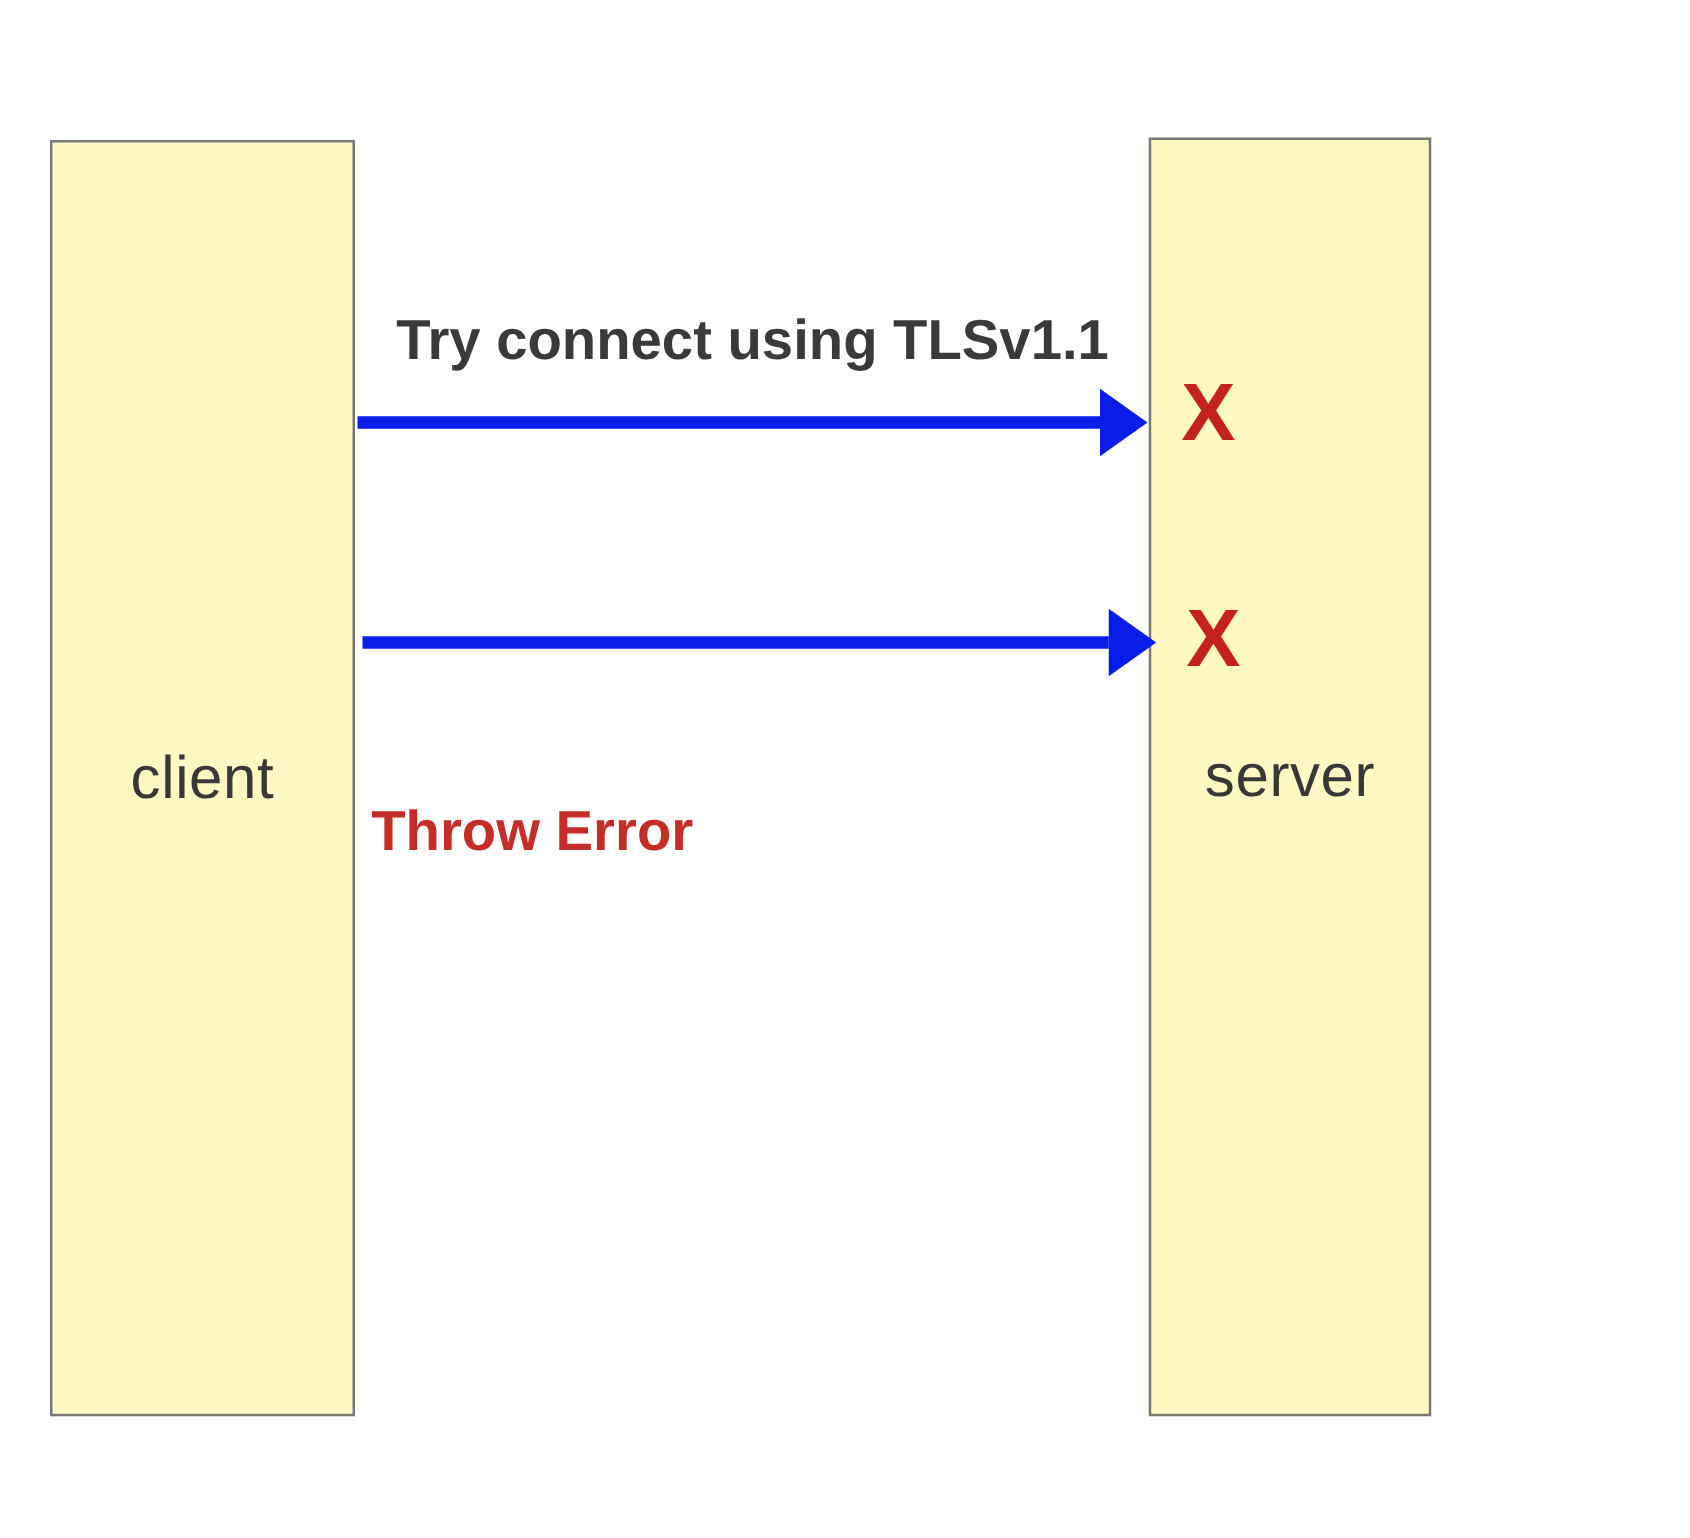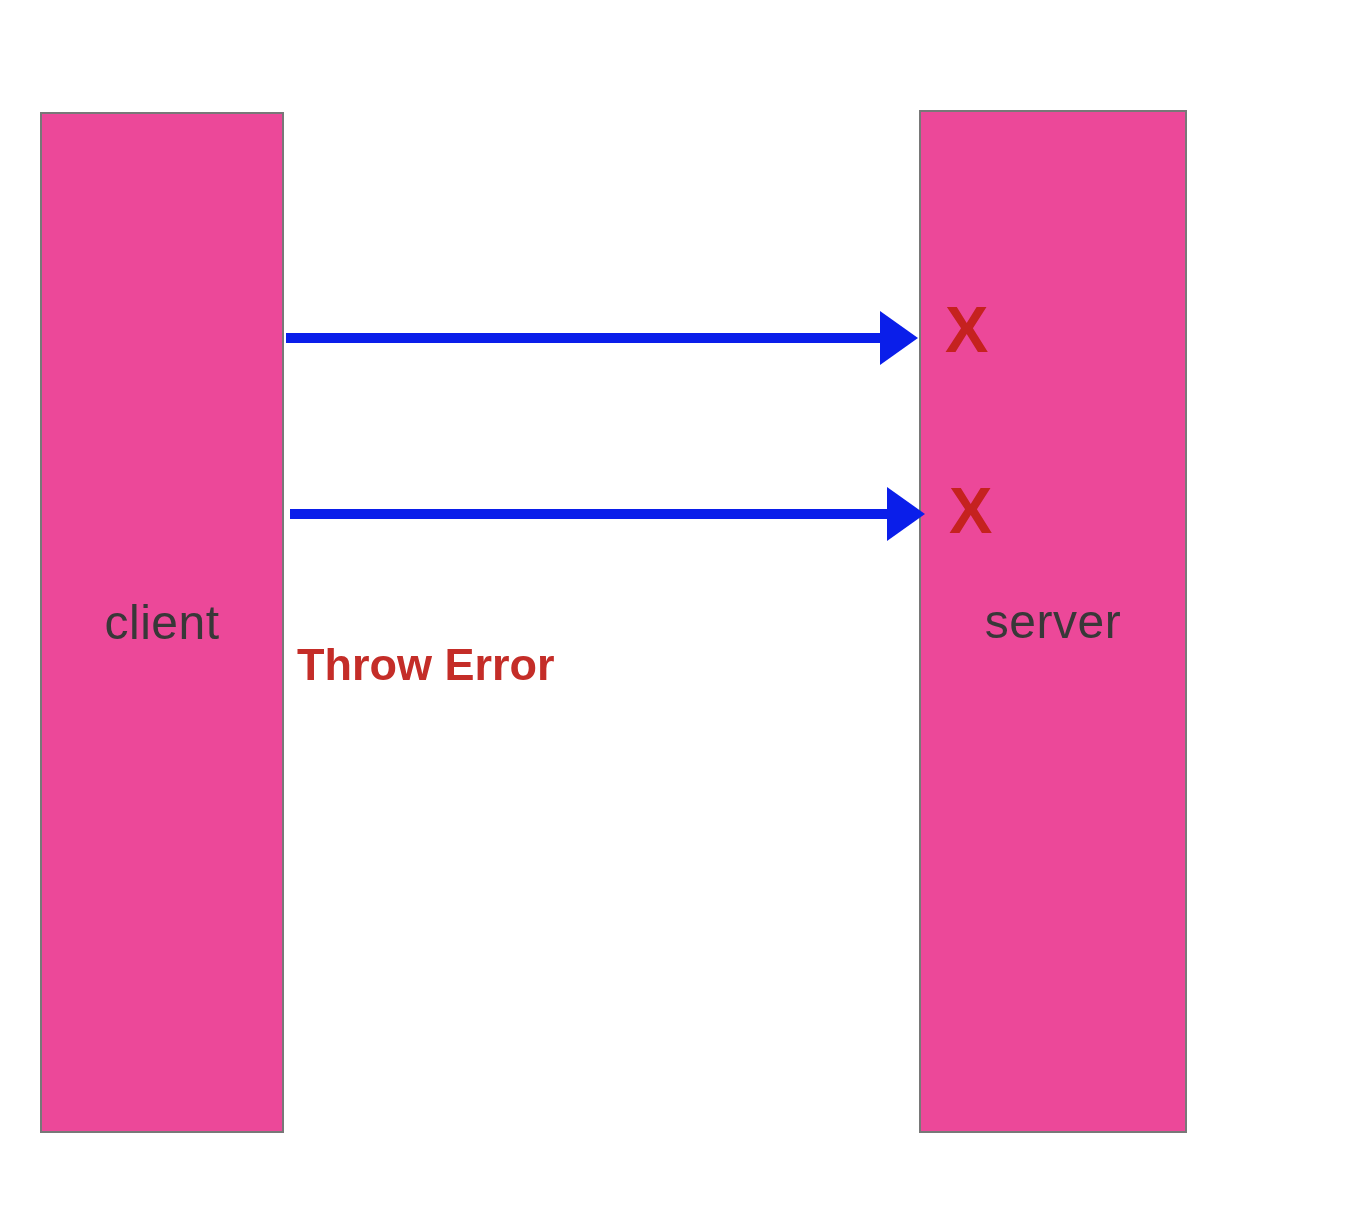--- a/index.html
+++ b/index.html
@@ -103,6 +103,7 @@
     <span class="lane-label">server</span>
   </div>
 
+  <div class="msg-label m1">Try connect using TLSv1.1</div>
 
   <div class="arrow a1">
     <div class="arrow-line" style="background: rgb(10, 30, 234);"></div>

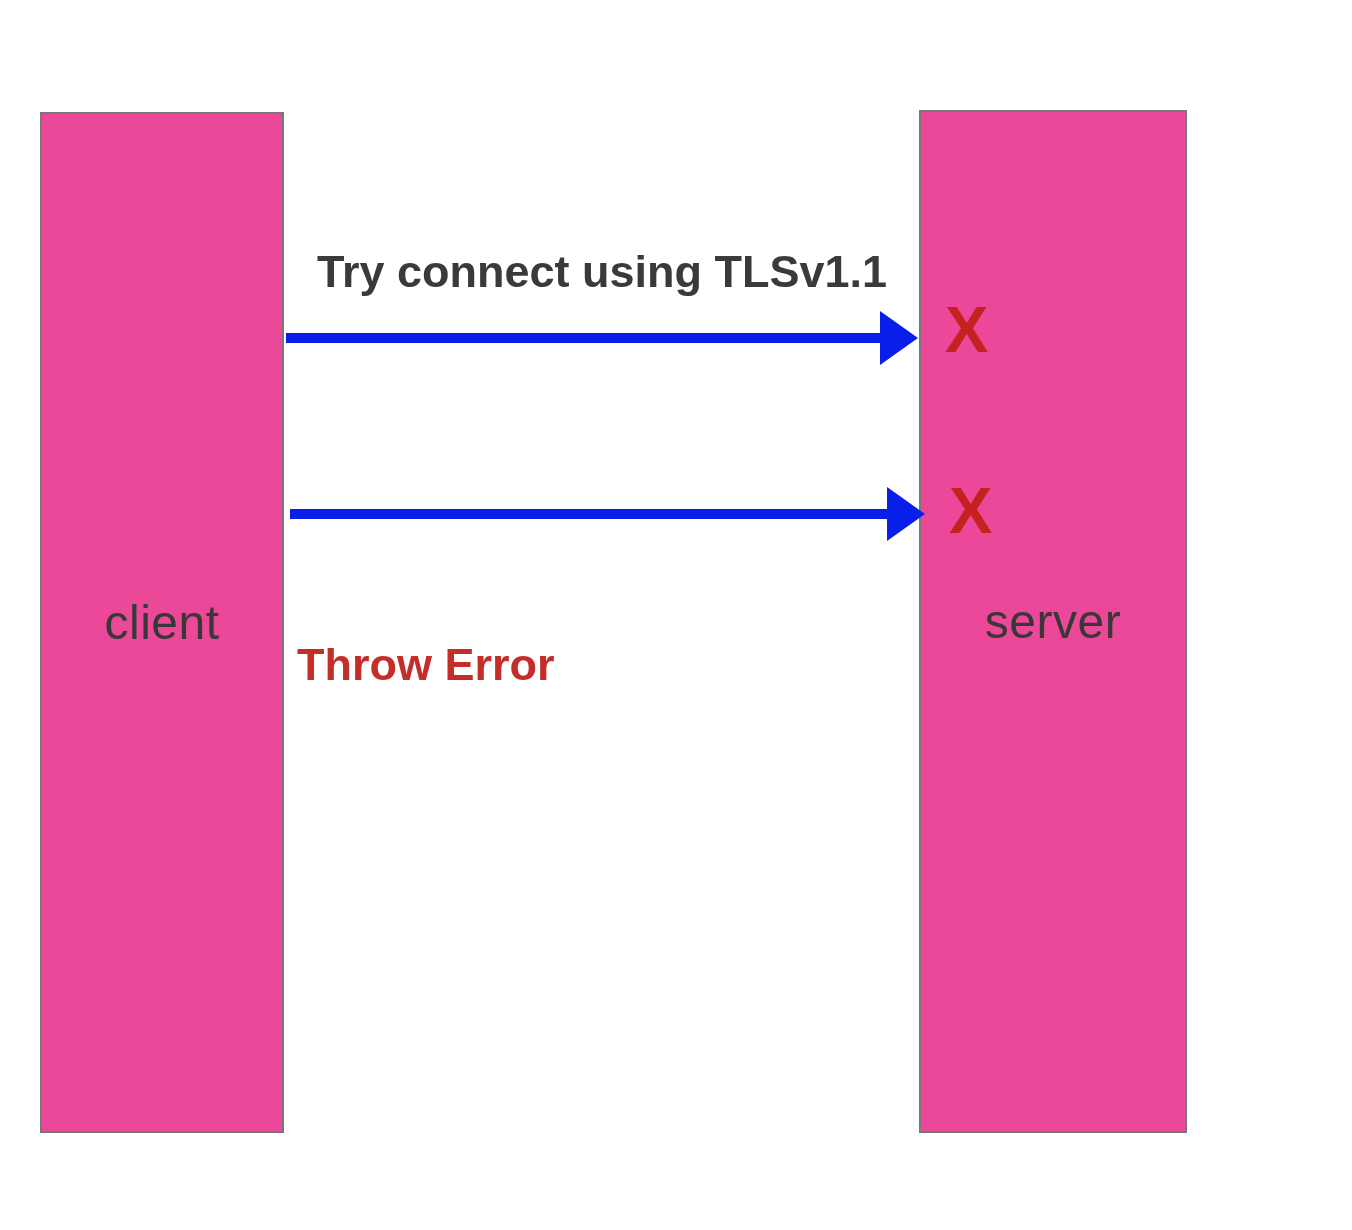--- a/index.html
+++ b/index.html
@@ -20,7 +20,7 @@
   .lane-box {
     position: absolute;
     border: 2px solid #787878;
-    background: #ec4899;
+    background: #fef9c3;
     display: flex;
     align-items: center;
     justify-content: center;

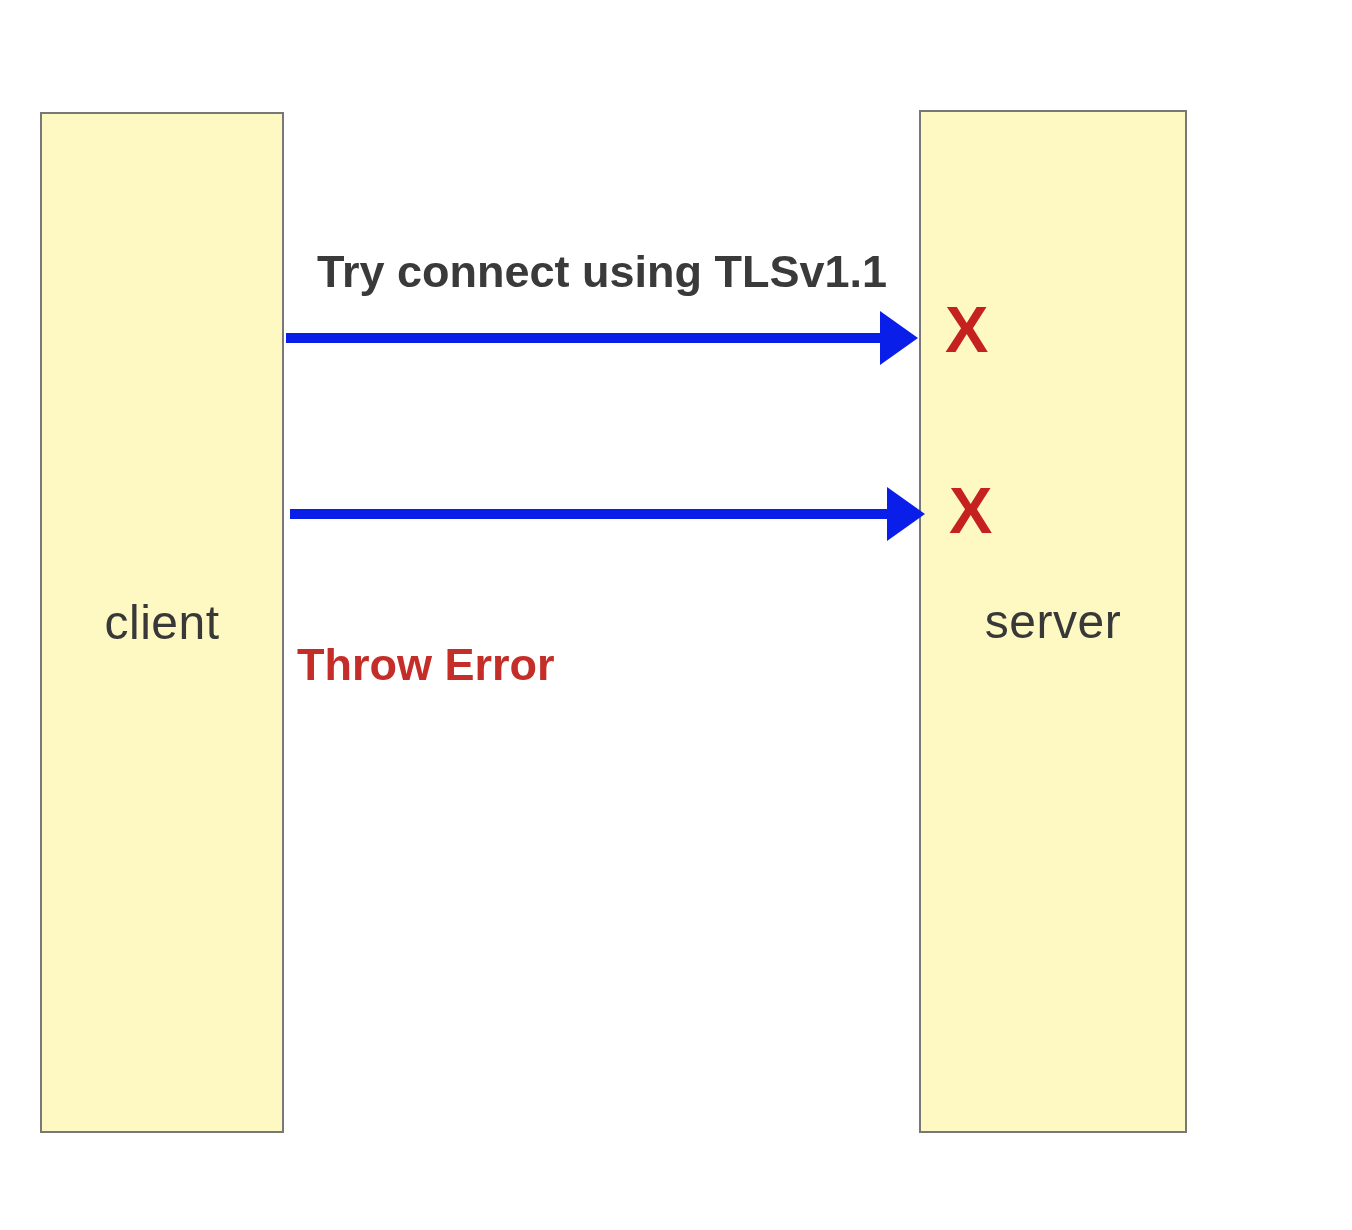--- a/index.html
+++ b/index.html
@@ -27,7 +27,7 @@
     box-sizing: border-box;
   }
   .lane-box.client { left: 40px;  top: 112px; width: 244px; height: 1021px; }
-  .lane-box.server { left: 919px; top: 110px; width: 268px; height: 1023px; }
+  .lane-box.server { left: 919px; top: 110px; width: 226px; height: 1023px; }
   .lane-label {
     font-size: 48px;
     color: #383838;

